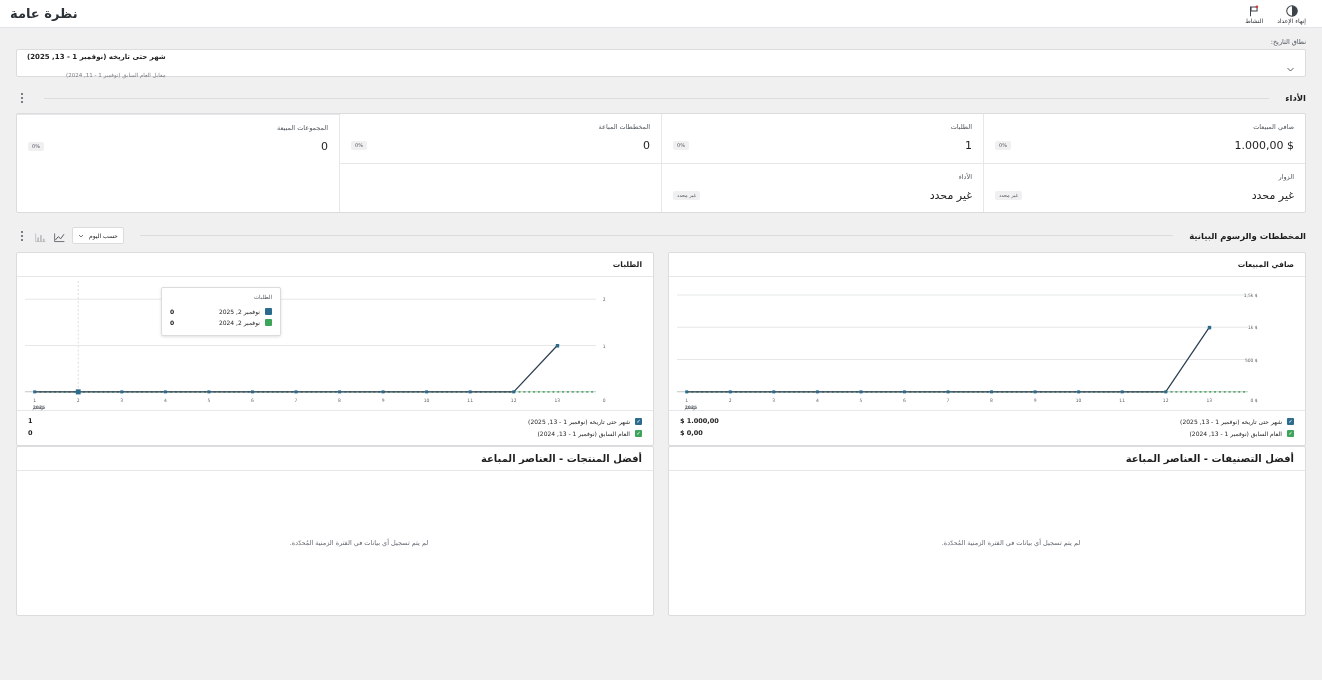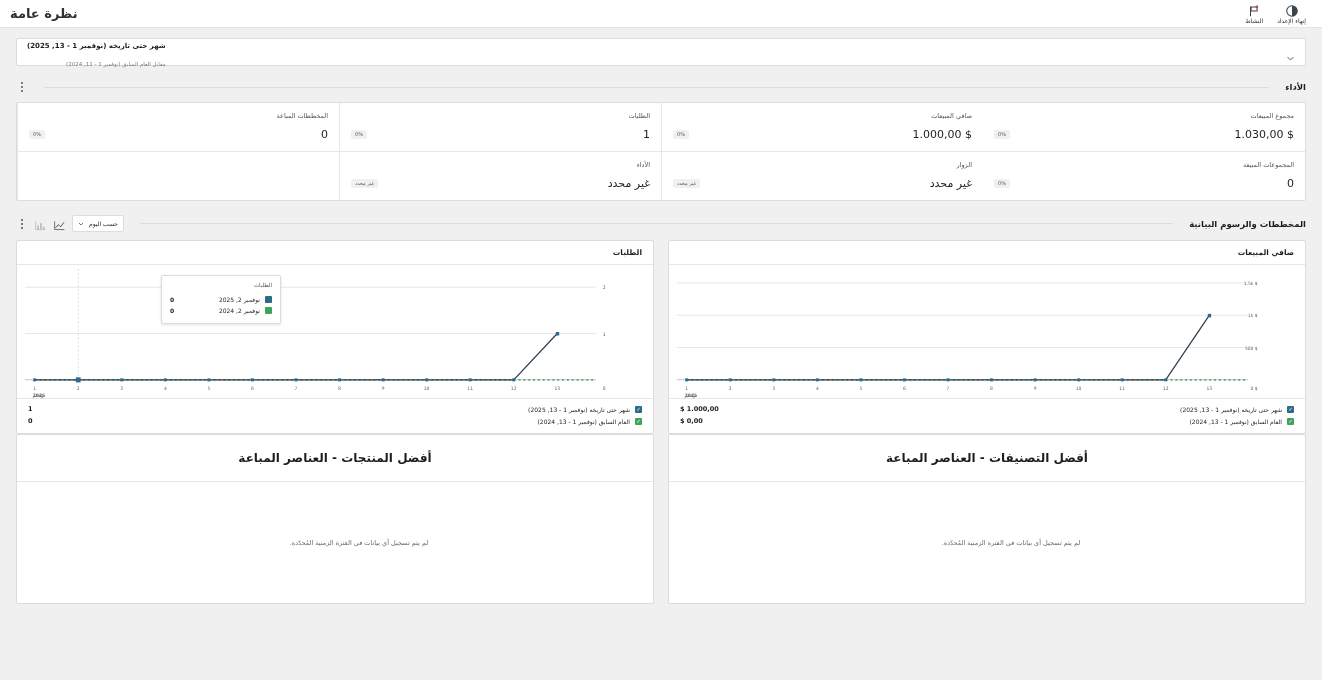--- a/index.html
+++ b/index.html
@@ -166,6 +166,7 @@
 <div class="page">
 
   <div class="daterange-wrap">
+    <div class="daterange-label">نطاق التاريخ:</div>
     <div class="daterange-box">
       <span class="chev">
         <svg viewBox="0 0 12 12" width="9" height="9">

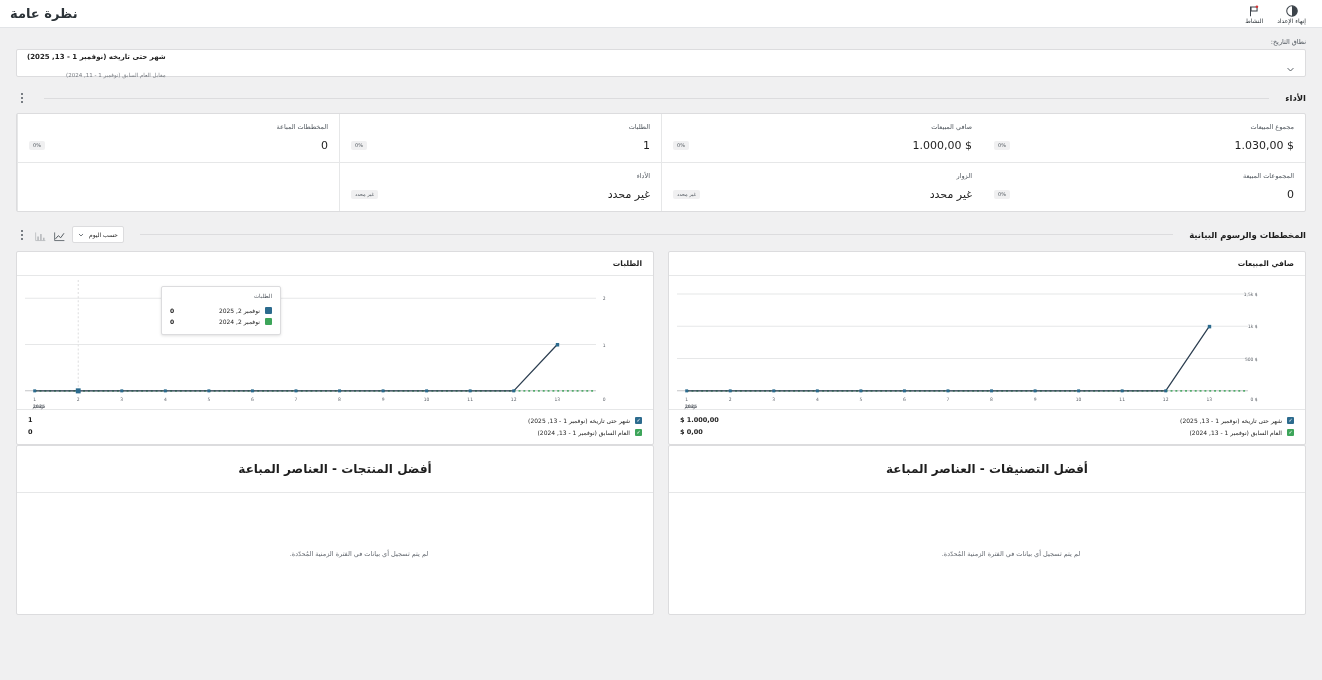--- a/index.html
+++ b/index.html
@@ -191,13 +191,6 @@
   </div>
 
   <div class="perf">
-    <div class="perf-cell lastcol">
-      <div class="perf-label">مجموع المبيعات</div>
-      <div class="perf-body">
-        <span class="perf-delta">0%</span>
-        <span class="perf-value">$ 1.030,00</span>
-      </div>
-    </div>
     <div class="perf-cell">
       <div class="perf-label">صافي المبيعات</div>
       <div class="perf-body">

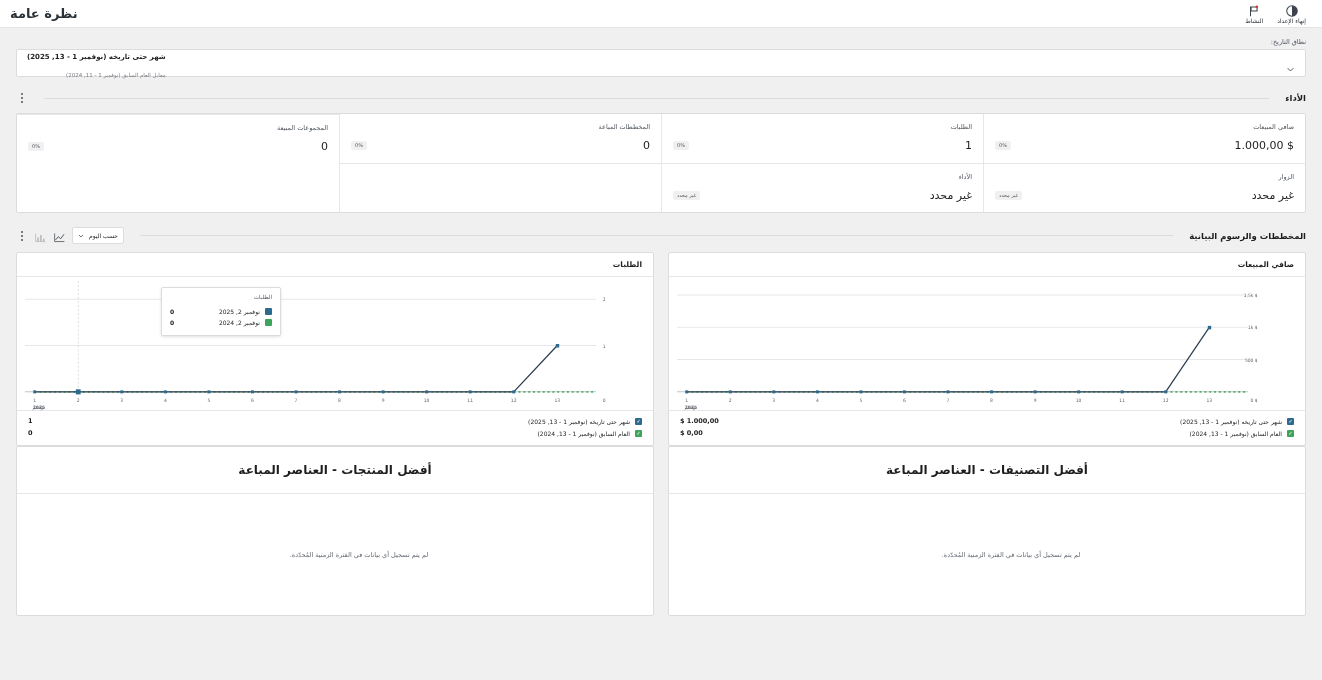--- a/index.html
+++ b/index.html
@@ -121,8 +121,8 @@
   .lb-row { display: grid; grid-template-columns: 1fr 1fr; gap: 14px; }
   .lb-card { background: #fff; border: 1px solid #dcdcde; border-radius: 2px; height: 170px; display: flex; flex-direction: column; }
   .lb-head {
-    padding: 16px 11px; border-bottom: 1px solid #e6e7e8;
-    font-size: 12px; font-weight: 700; color: #1e1e1e; text-align: center;
+    padding: 6px 11px; border-bottom: 1px solid #e6e7e8;
+    font-size: 10px; font-weight: 700; color: #1e1e1e; text-align: right;
   }
   .lb-empty { flex: 1; display: flex; align-items: center; justify-content: center; }
   .lb-empty span { font-size: 6.5px; color: #646970; margin-left: 48px; }

